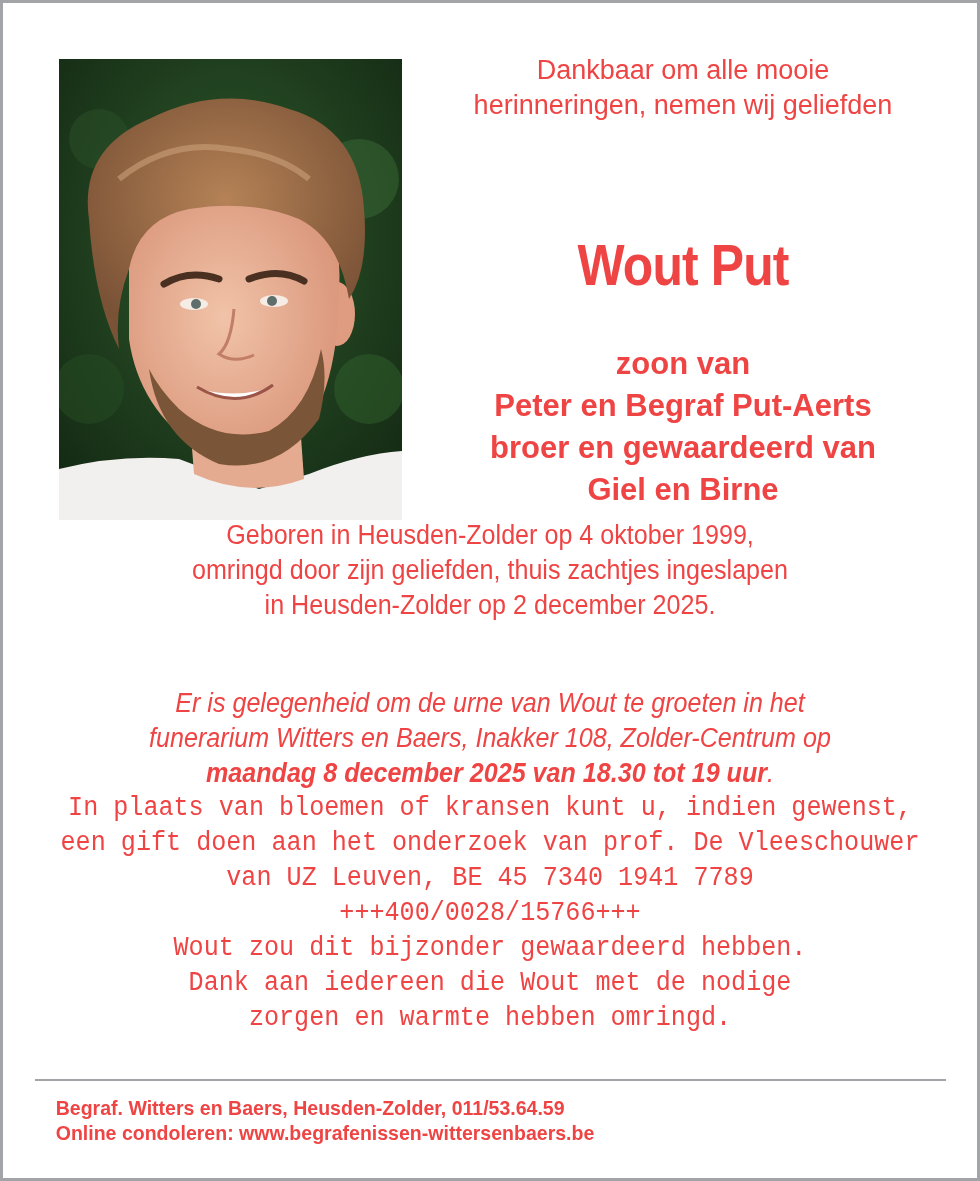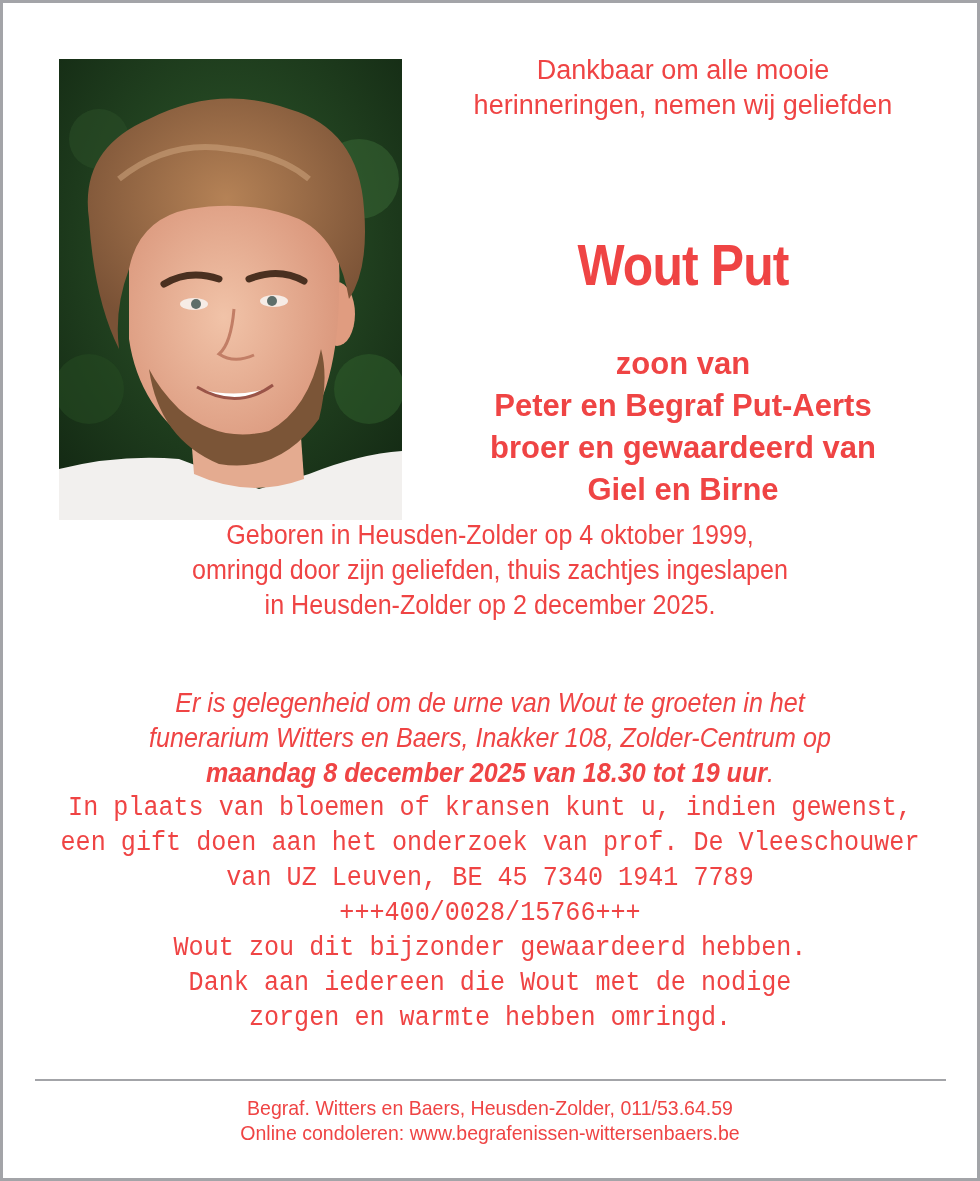--- a/index.html
+++ b/index.html
@@ -40,8 +40,8 @@
     position:absolute; left:32px; top:1076px; width:911px; height:2px; background:#a3a4a8;
   }
   .footer {
-    position:absolute; left:20px; top:1092px; width:934px; text-align:center;
-    font-size:21px; line-height:25px;
+    position:absolute; left:20px; top:1092px; width:934px; text-align:left;
+    font-size:21px; line-height:25px;font-weight:bold;
   }
   .footer .line { display:block; white-space:nowrap; transform:scaleX(0.93); }
 </style>

